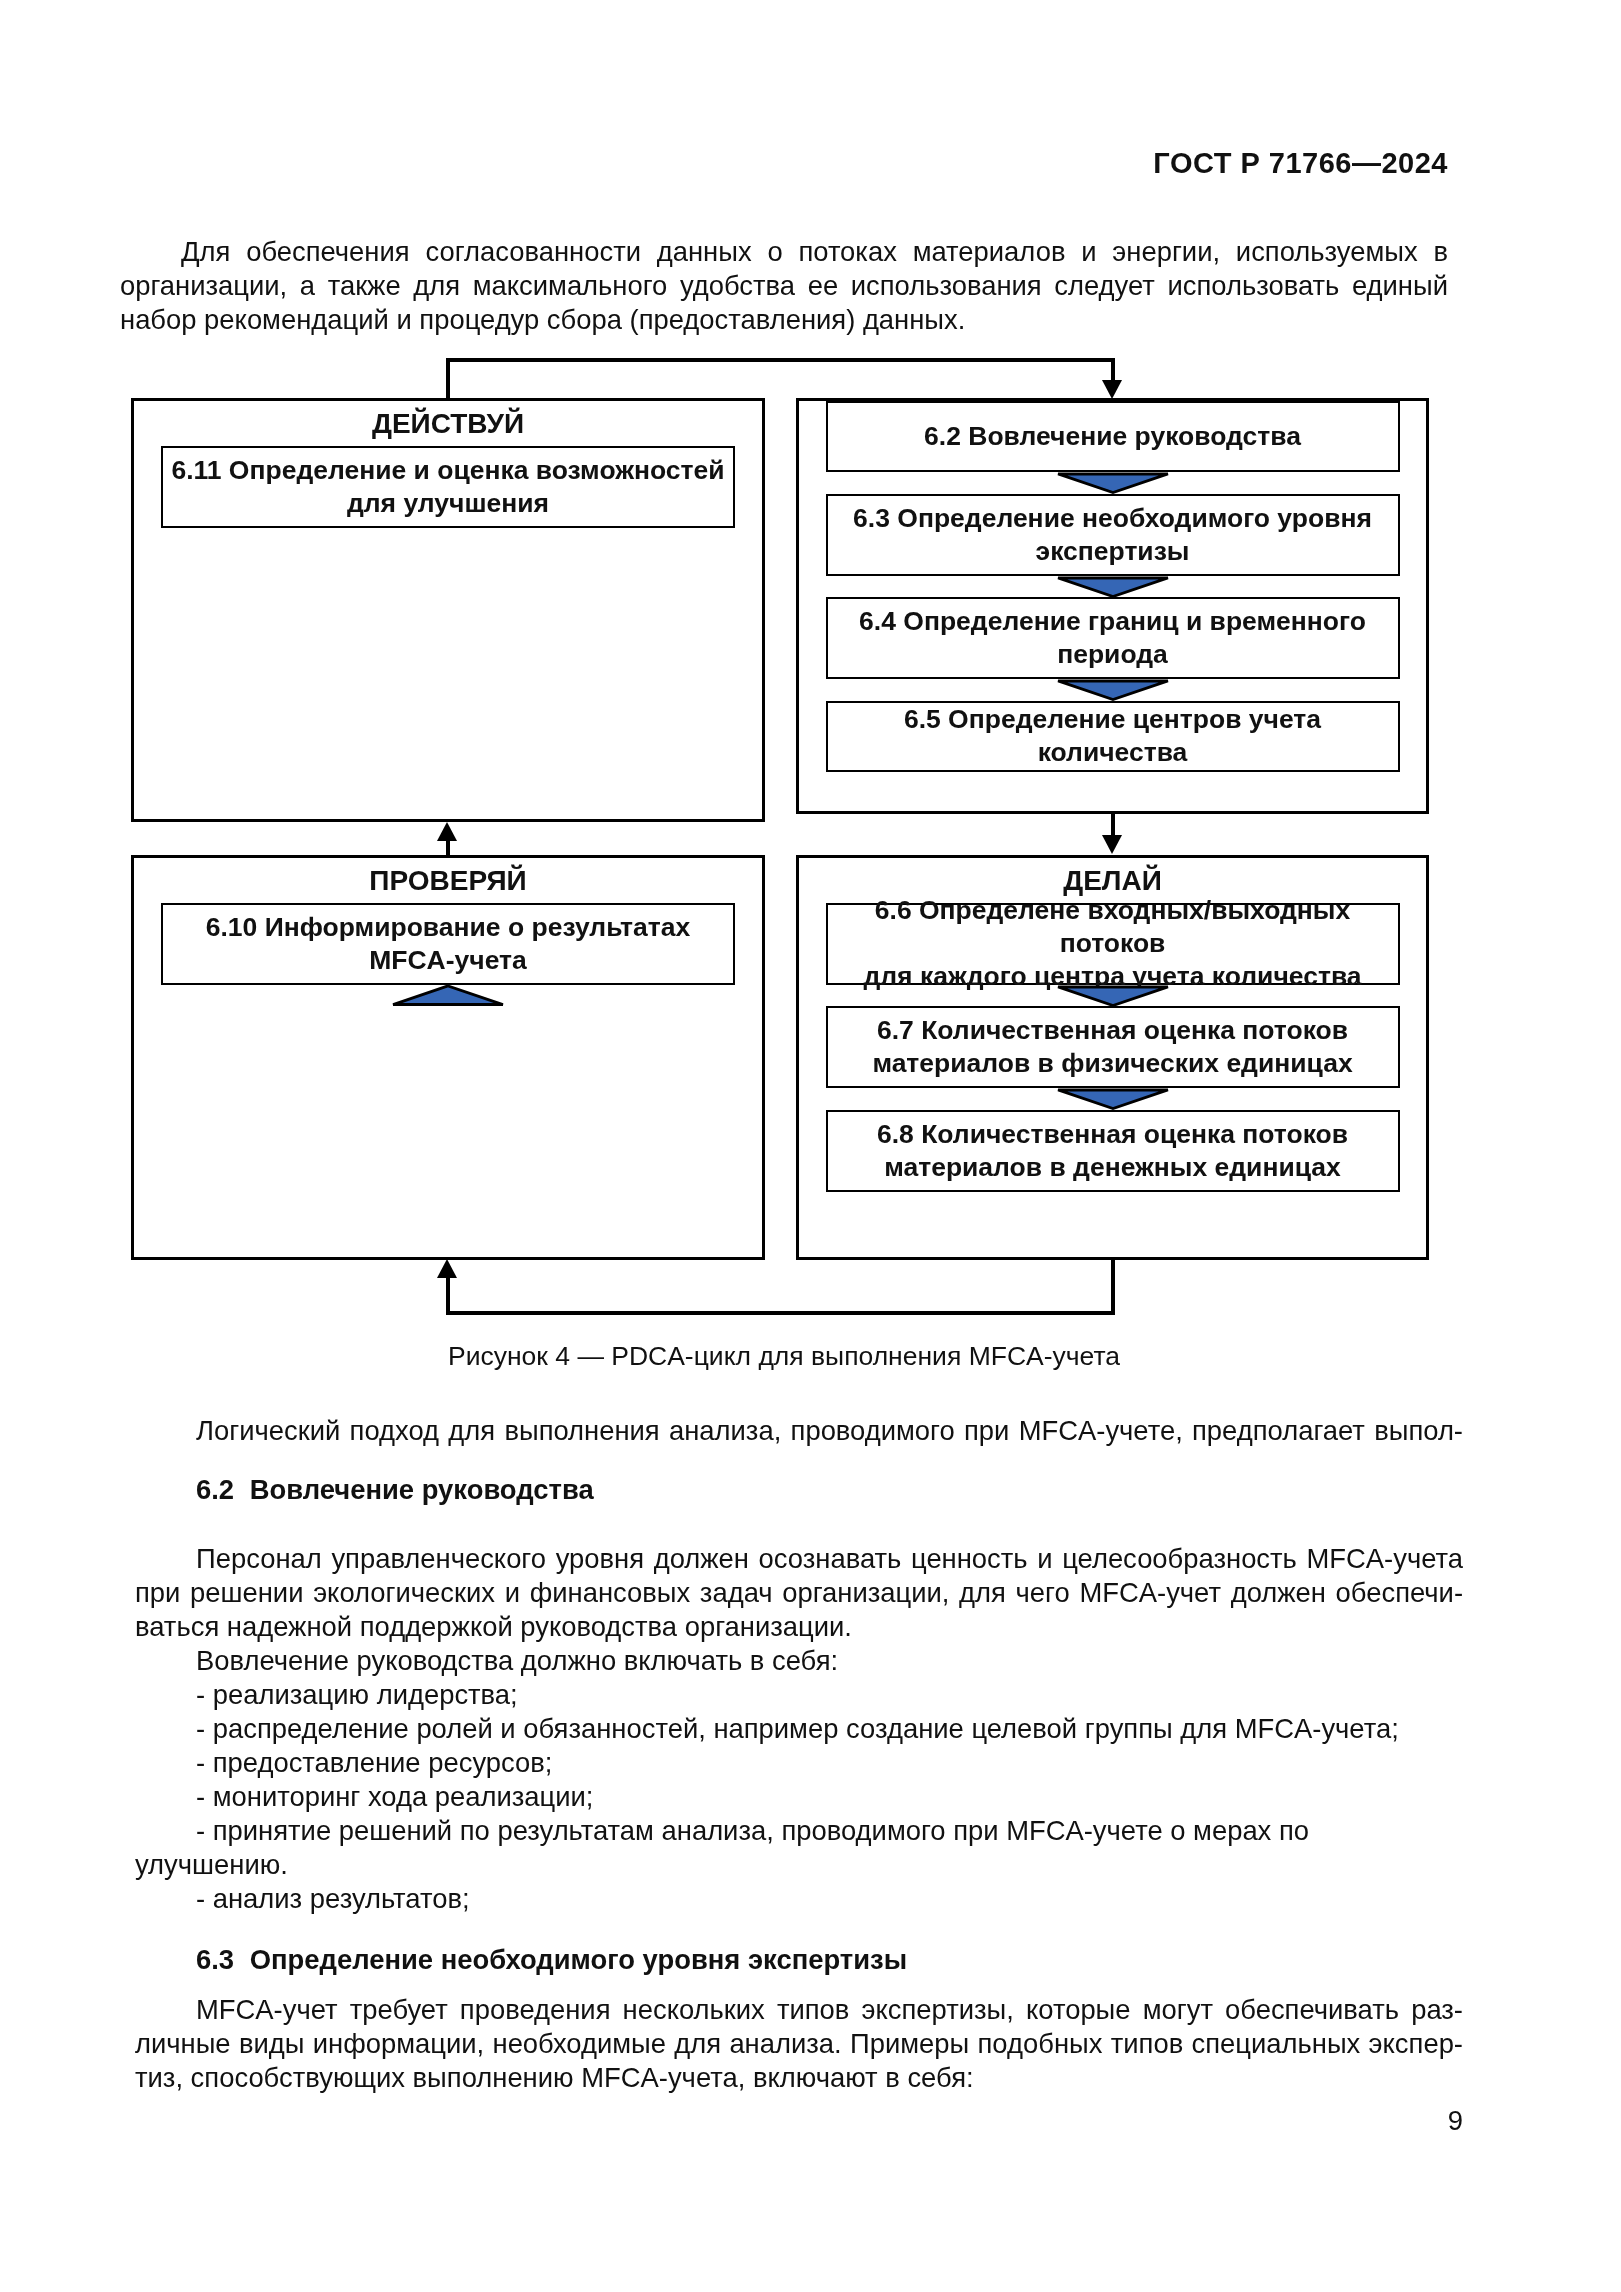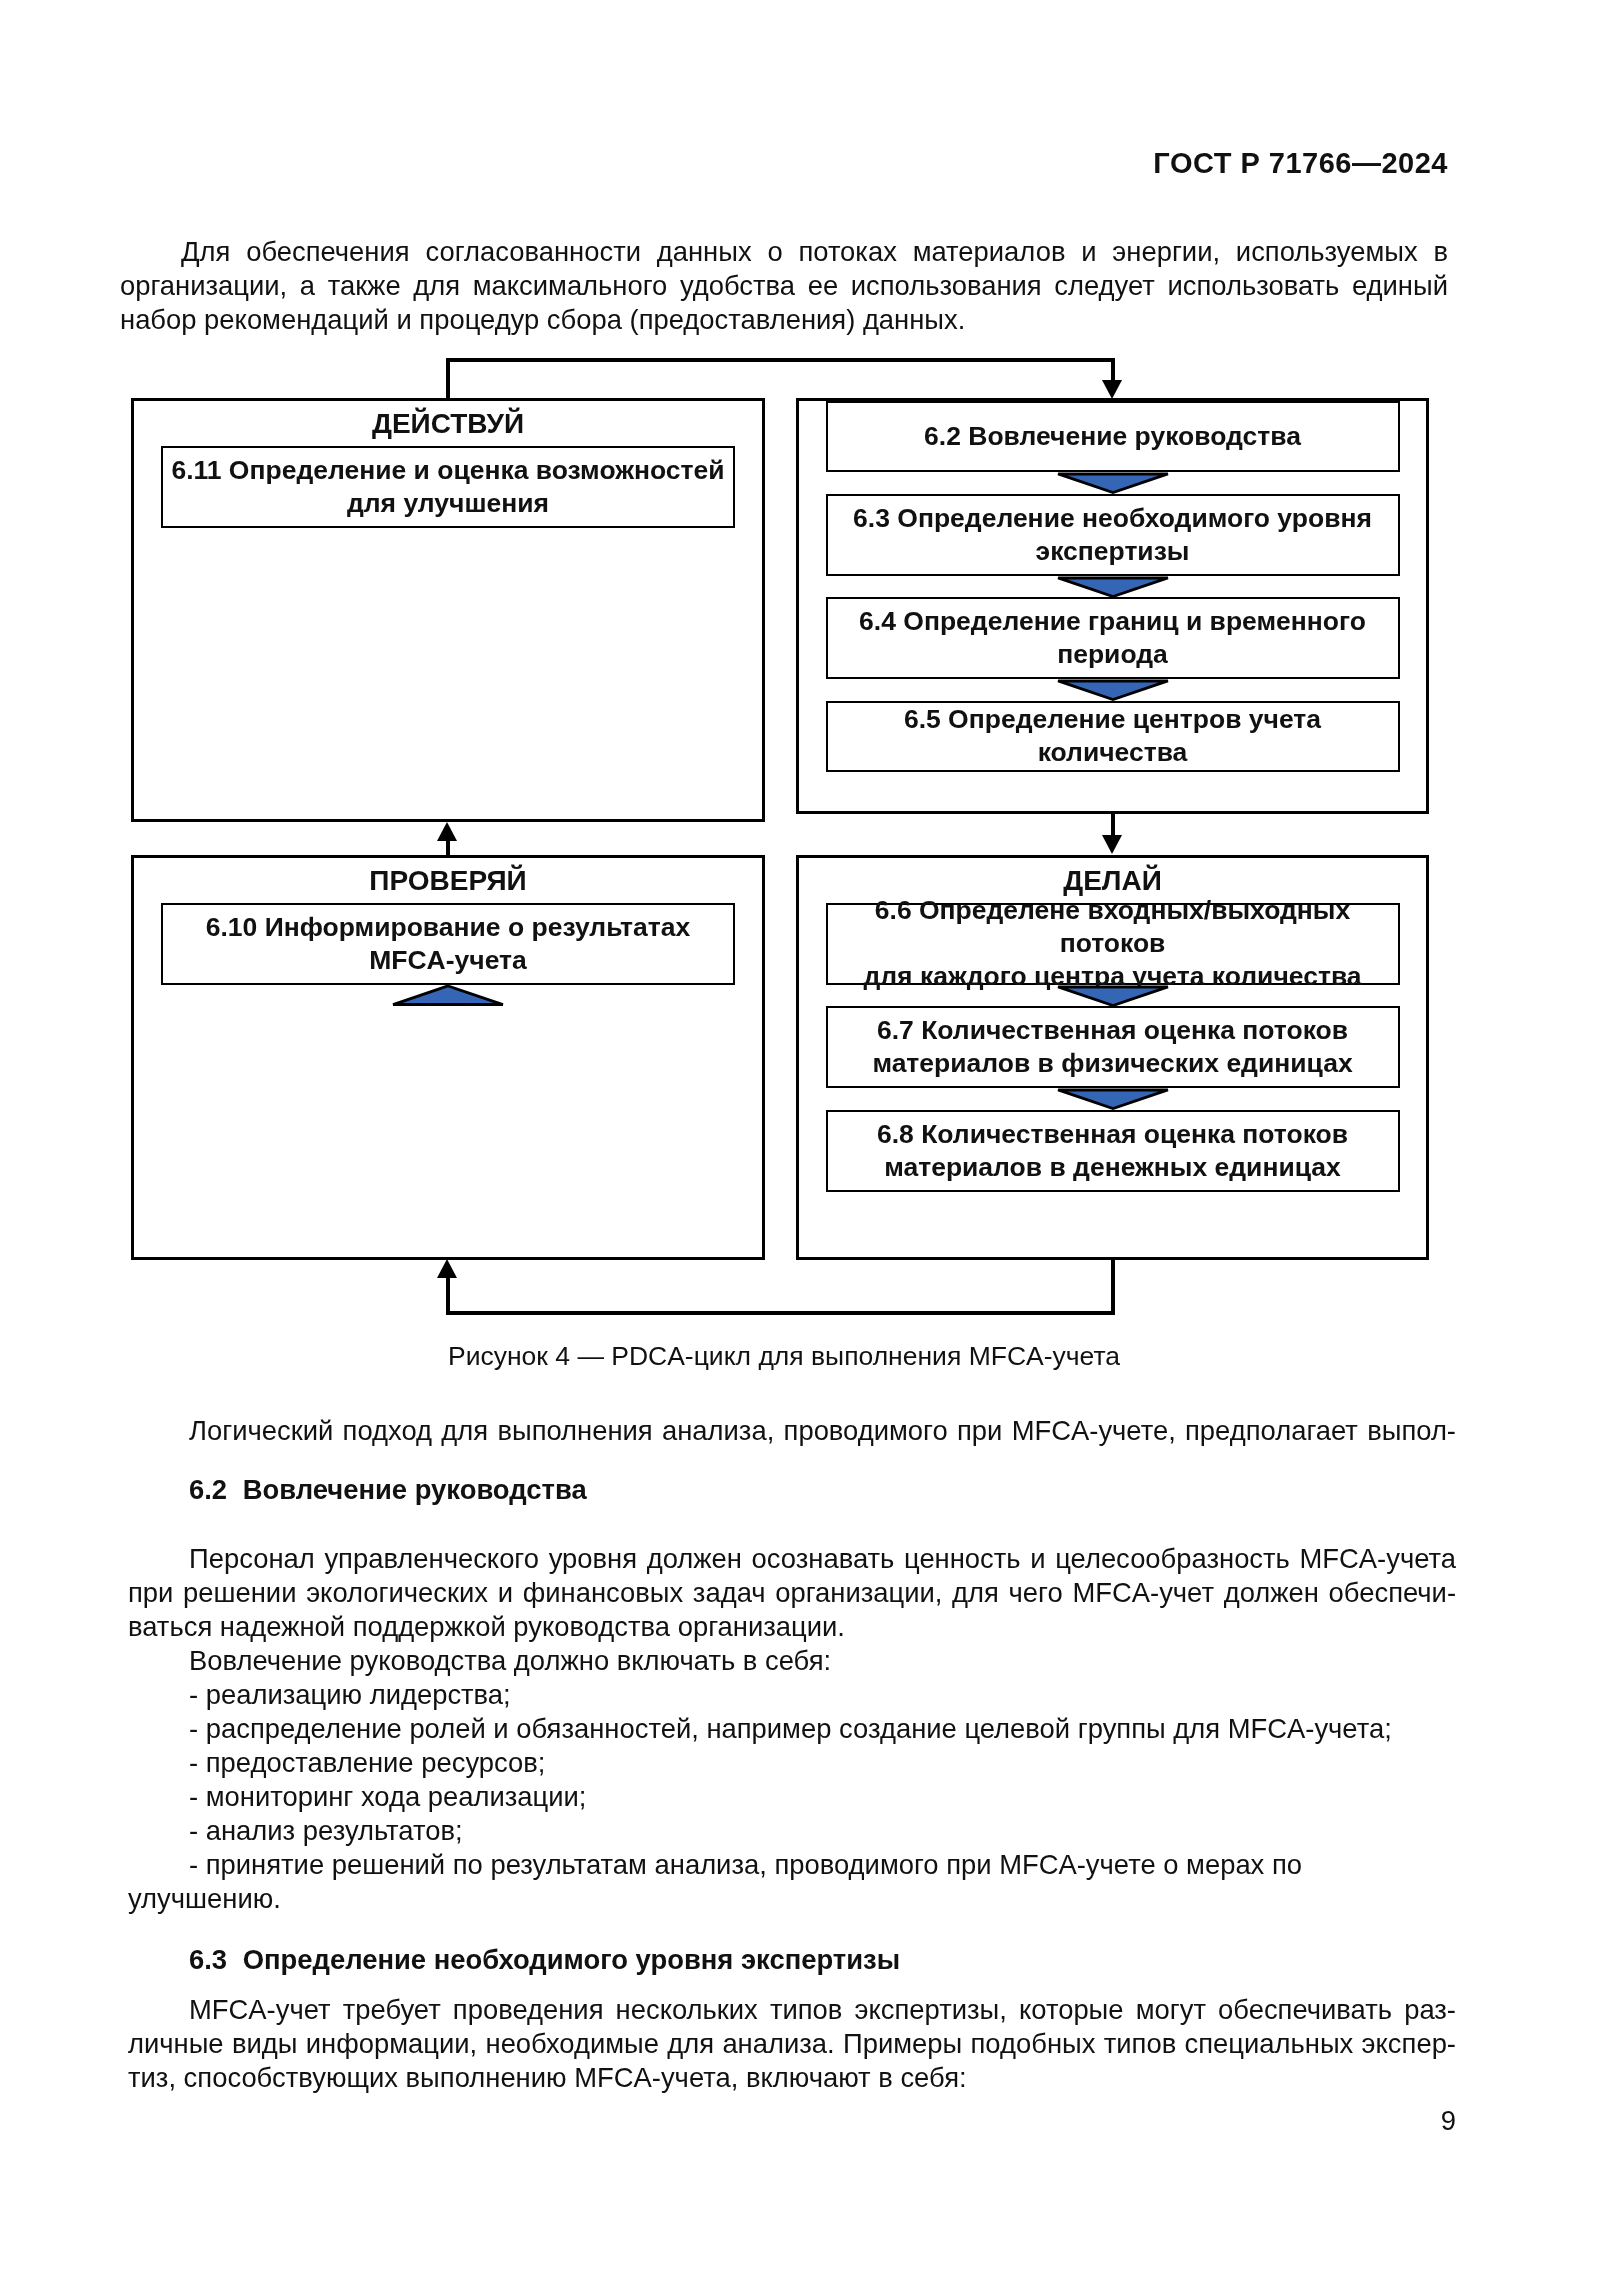--- a/index.html
+++ b/index.html
@@ -66,7 +66,7 @@
 
   
   .body-text {
-    position:absolute; left:128px; top:1414px; width:1328px;
+    position:absolute; left:135px; top:1414px; width:1328px;
     font-size:27.4px;
   }
   .heading { font-weight:bold; line-height:34px; margin:0; font-size:27.4px; text-indent:61px; }

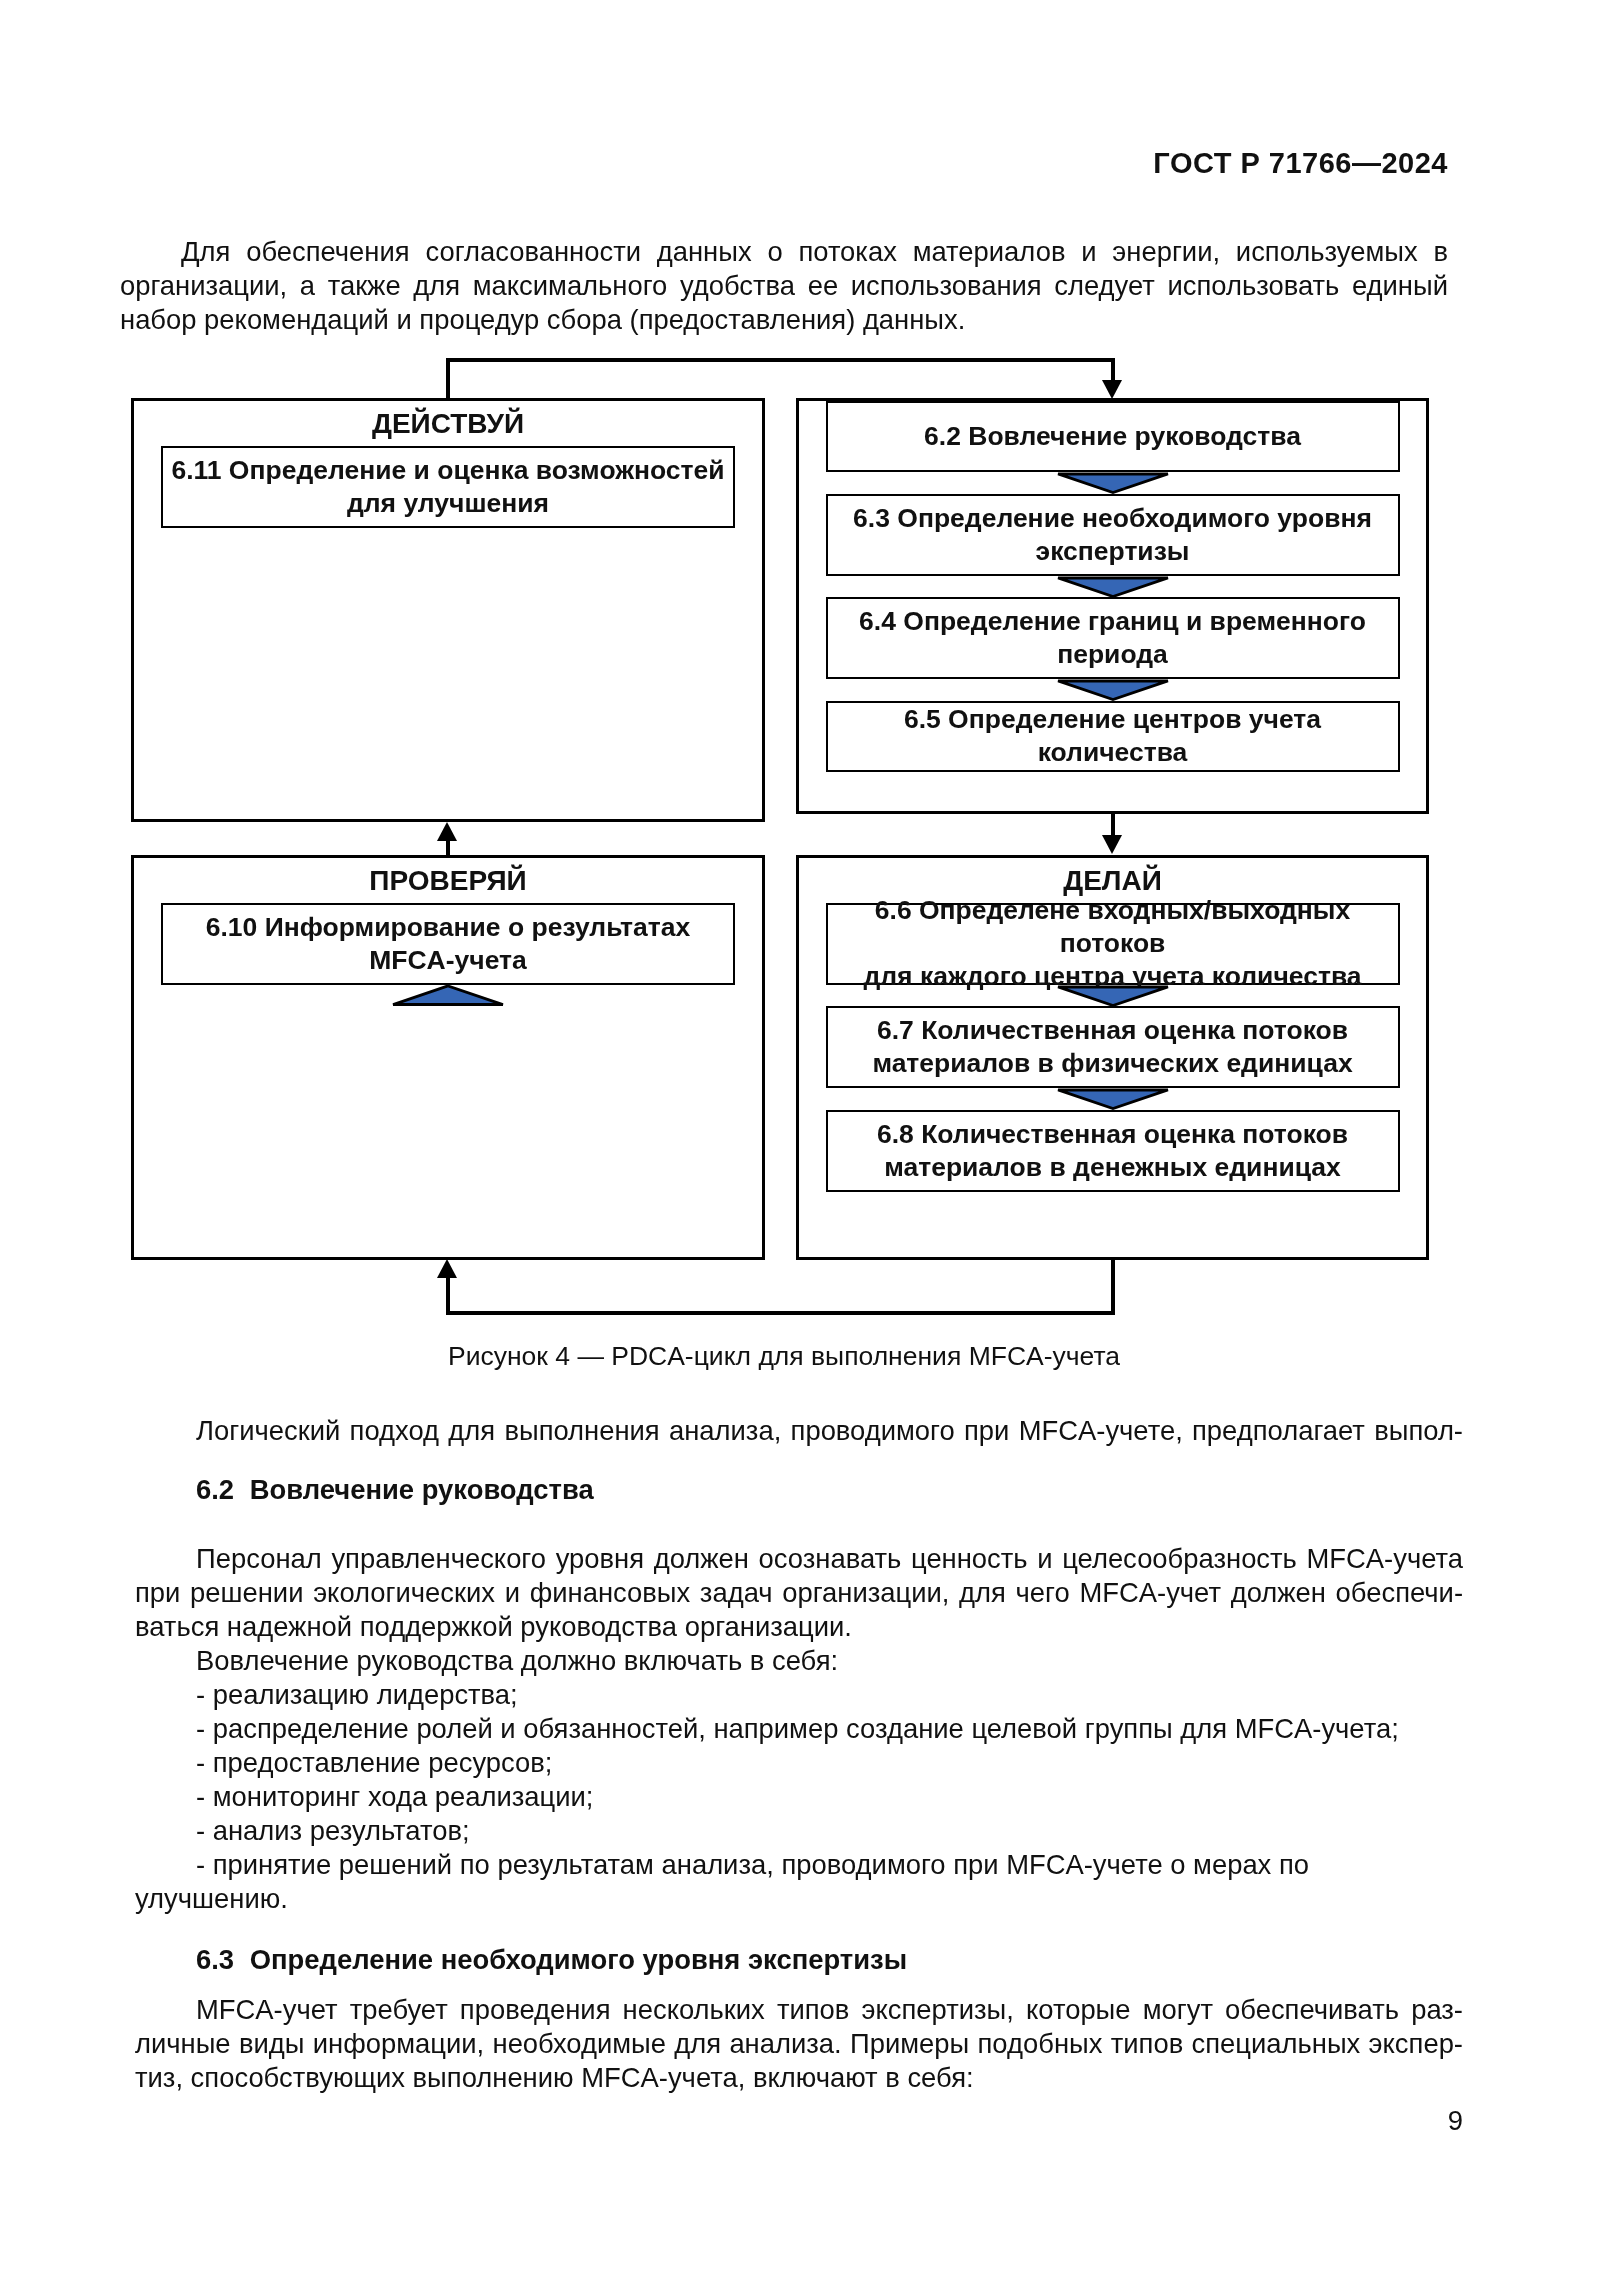--- a/index.html
+++ b/index.html
@@ -179,8 +179,8 @@
   <div class="bullet">- распределение ролей и обязанностей, например создание целевой группы для MFCA-учета;</div>
   <div class="bullet">- предоставление ресурсов;</div>
   <div class="bullet">- мониторинг хода реализации;</div>
+  <div class="bullet">- принятие решений по результатам анализа, проводимого при MFCA-учете о мерах по улучшению.</div>
   <div class="bullet">- анализ результатов;</div>
-  <div class="bullet">- принятие решений по результатам анализа, проводимого при MFCA-учете о мерах по улучшению.</div>
 
   <div class="heading h63">
     <span class="num">6.3</span><span>Определение необходимого уровня экспертизы</span>

